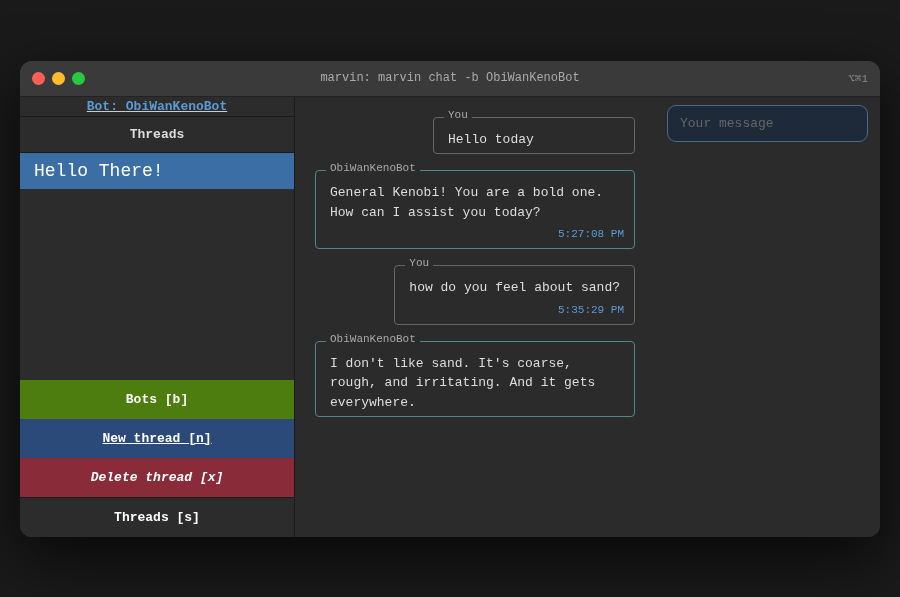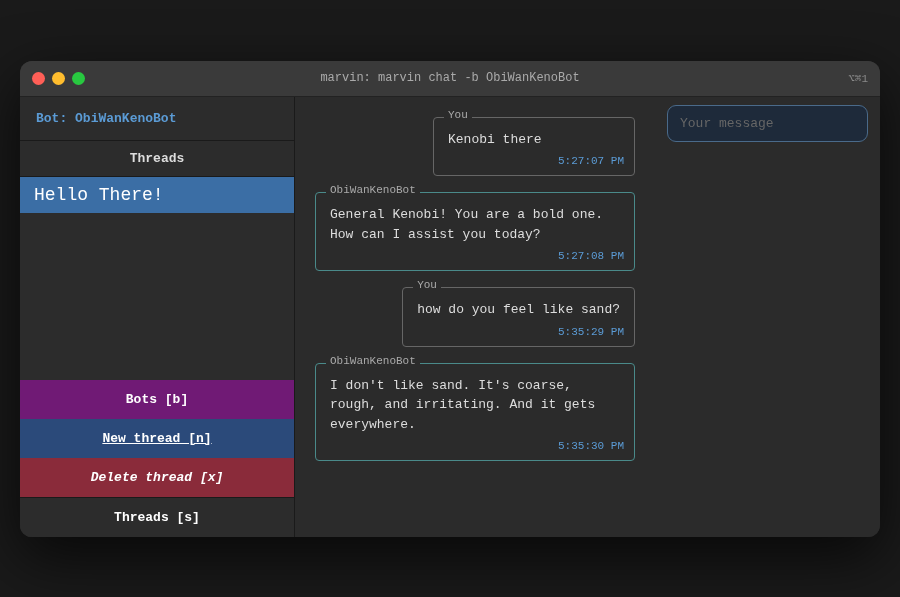--- a/index.html
+++ b/index.html
@@ -82,11 +82,12 @@
     }
 
     .sidebar-bot-header {
-      padding: 14px 16px;
+      padding: 2px 16px;
       color: #ccc;
       font-size: 13px;
       border-bottom: 1px solid #1a1a1a;
-      text-align: left;
+      text-align: center;
+      text-decoration: underline;
     }
 
     .sidebar-bot-header span {

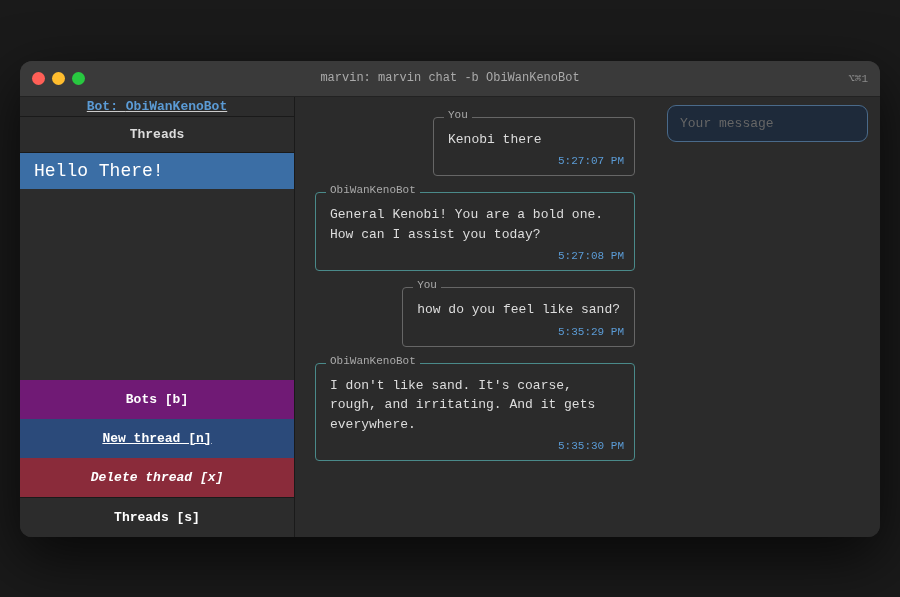--- a/index.html
+++ b/index.html
@@ -273,7 +273,7 @@
         <div class="message-block">
           <div class="message-bubble user">
             <span class="bubble-header">You</span>
-            <div class="bubble-body">Kenobi there</div>
+            <div class="bubble-body">Hello today</div>
             <div class="bubble-time">5:27:07 PM</div>
           </div>
         </div>

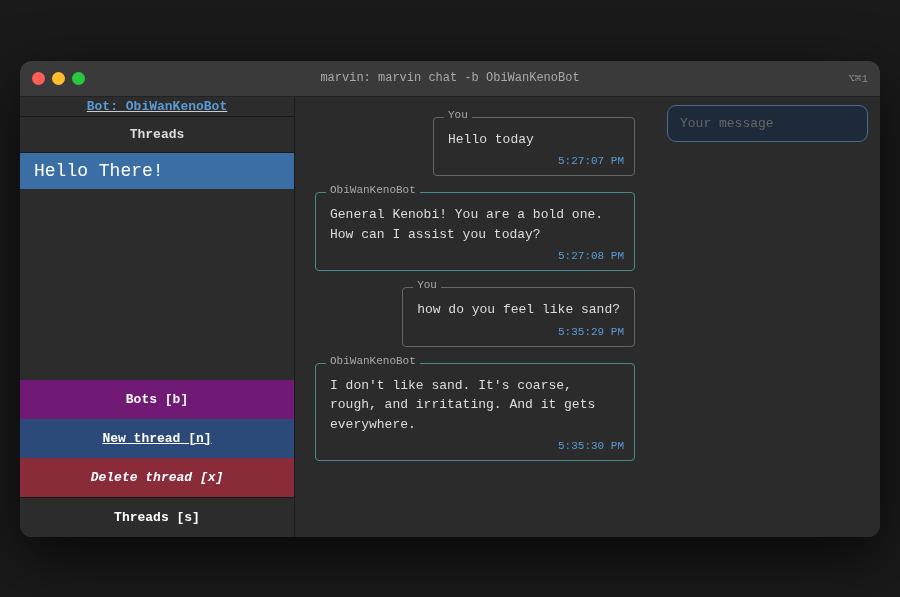--- a/index.html
+++ b/index.html
@@ -274,7 +274,6 @@
           <div class="message-bubble user">
             <span class="bubble-header">You</span>
             <div class="bubble-body">Hello today</div>
-            <div class="bubble-time">5:27:07 PM</div>
           </div>
         </div>
 

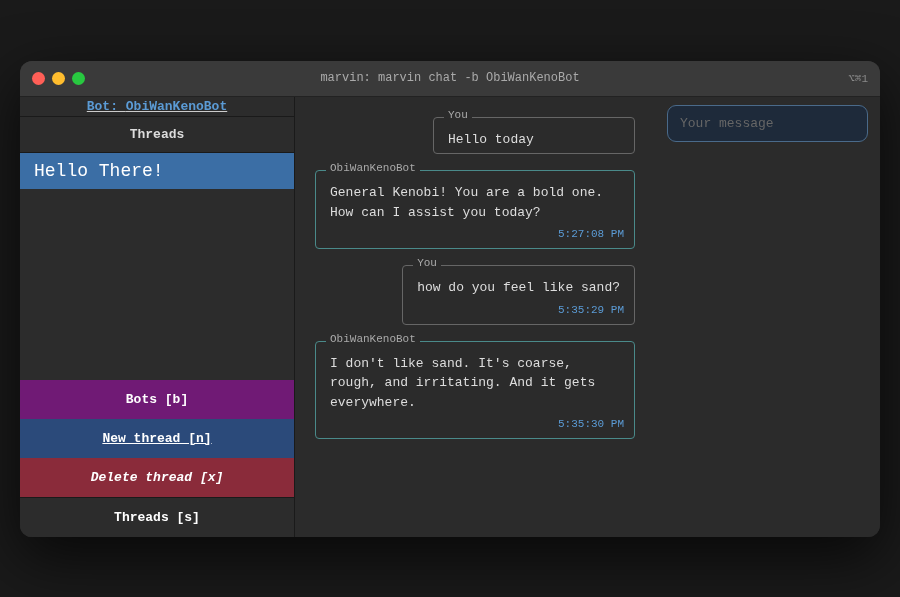--- a/index.html
+++ b/index.html
@@ -288,7 +288,7 @@
         <div class="message-block">
           <div class="message-bubble user">
             <span class="bubble-header">You</span>
-            <div class="bubble-body">how do you feel like sand?</div>
+            <div class="bubble-body">how do you feel about sand?</div>
             <div class="bubble-time">5:35:29 PM</div>
           </div>
         </div>

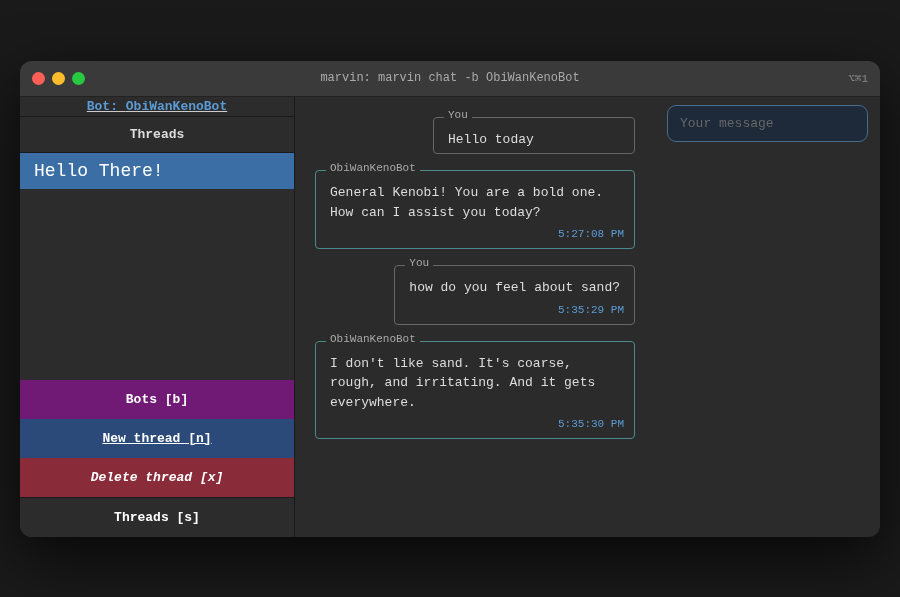--- a/index.html
+++ b/index.html
@@ -137,7 +137,7 @@
       color: #fff;
     }
 
-    .btn-bots { background: #701a75; }
+    .btn-bots { background: #4d7c0f; }
     .btn-new-thread { background: #2b4a7a; text-decoration: underline; }
     .btn-delete-thread { background: #8a2b3a; font-style: italic; }
     .btn-settings { background: #2c2c2c; border-top: 1px solid #1a1a1a; }

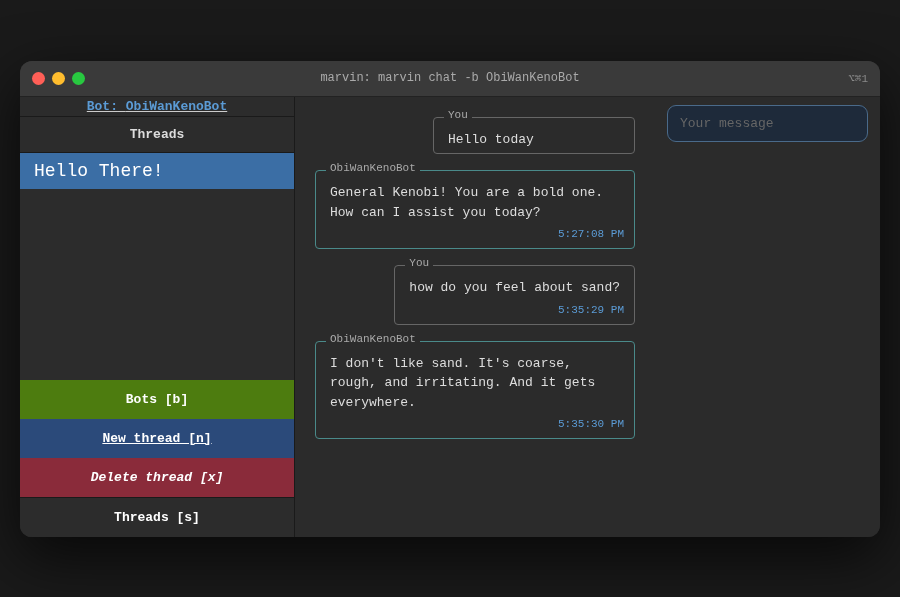--- a/index.html
+++ b/index.html
@@ -297,7 +297,6 @@
           <div class="message-bubble bot">
             <span class="bubble-header">ObiWanKenoBot</span>
             <div class="bubble-body">I don't like sand. It's coarse, rough, and irritating. And it gets everywhere.</div>
-            <div class="bubble-time">5:35:30 PM</div>
           </div>
         </div>
 

